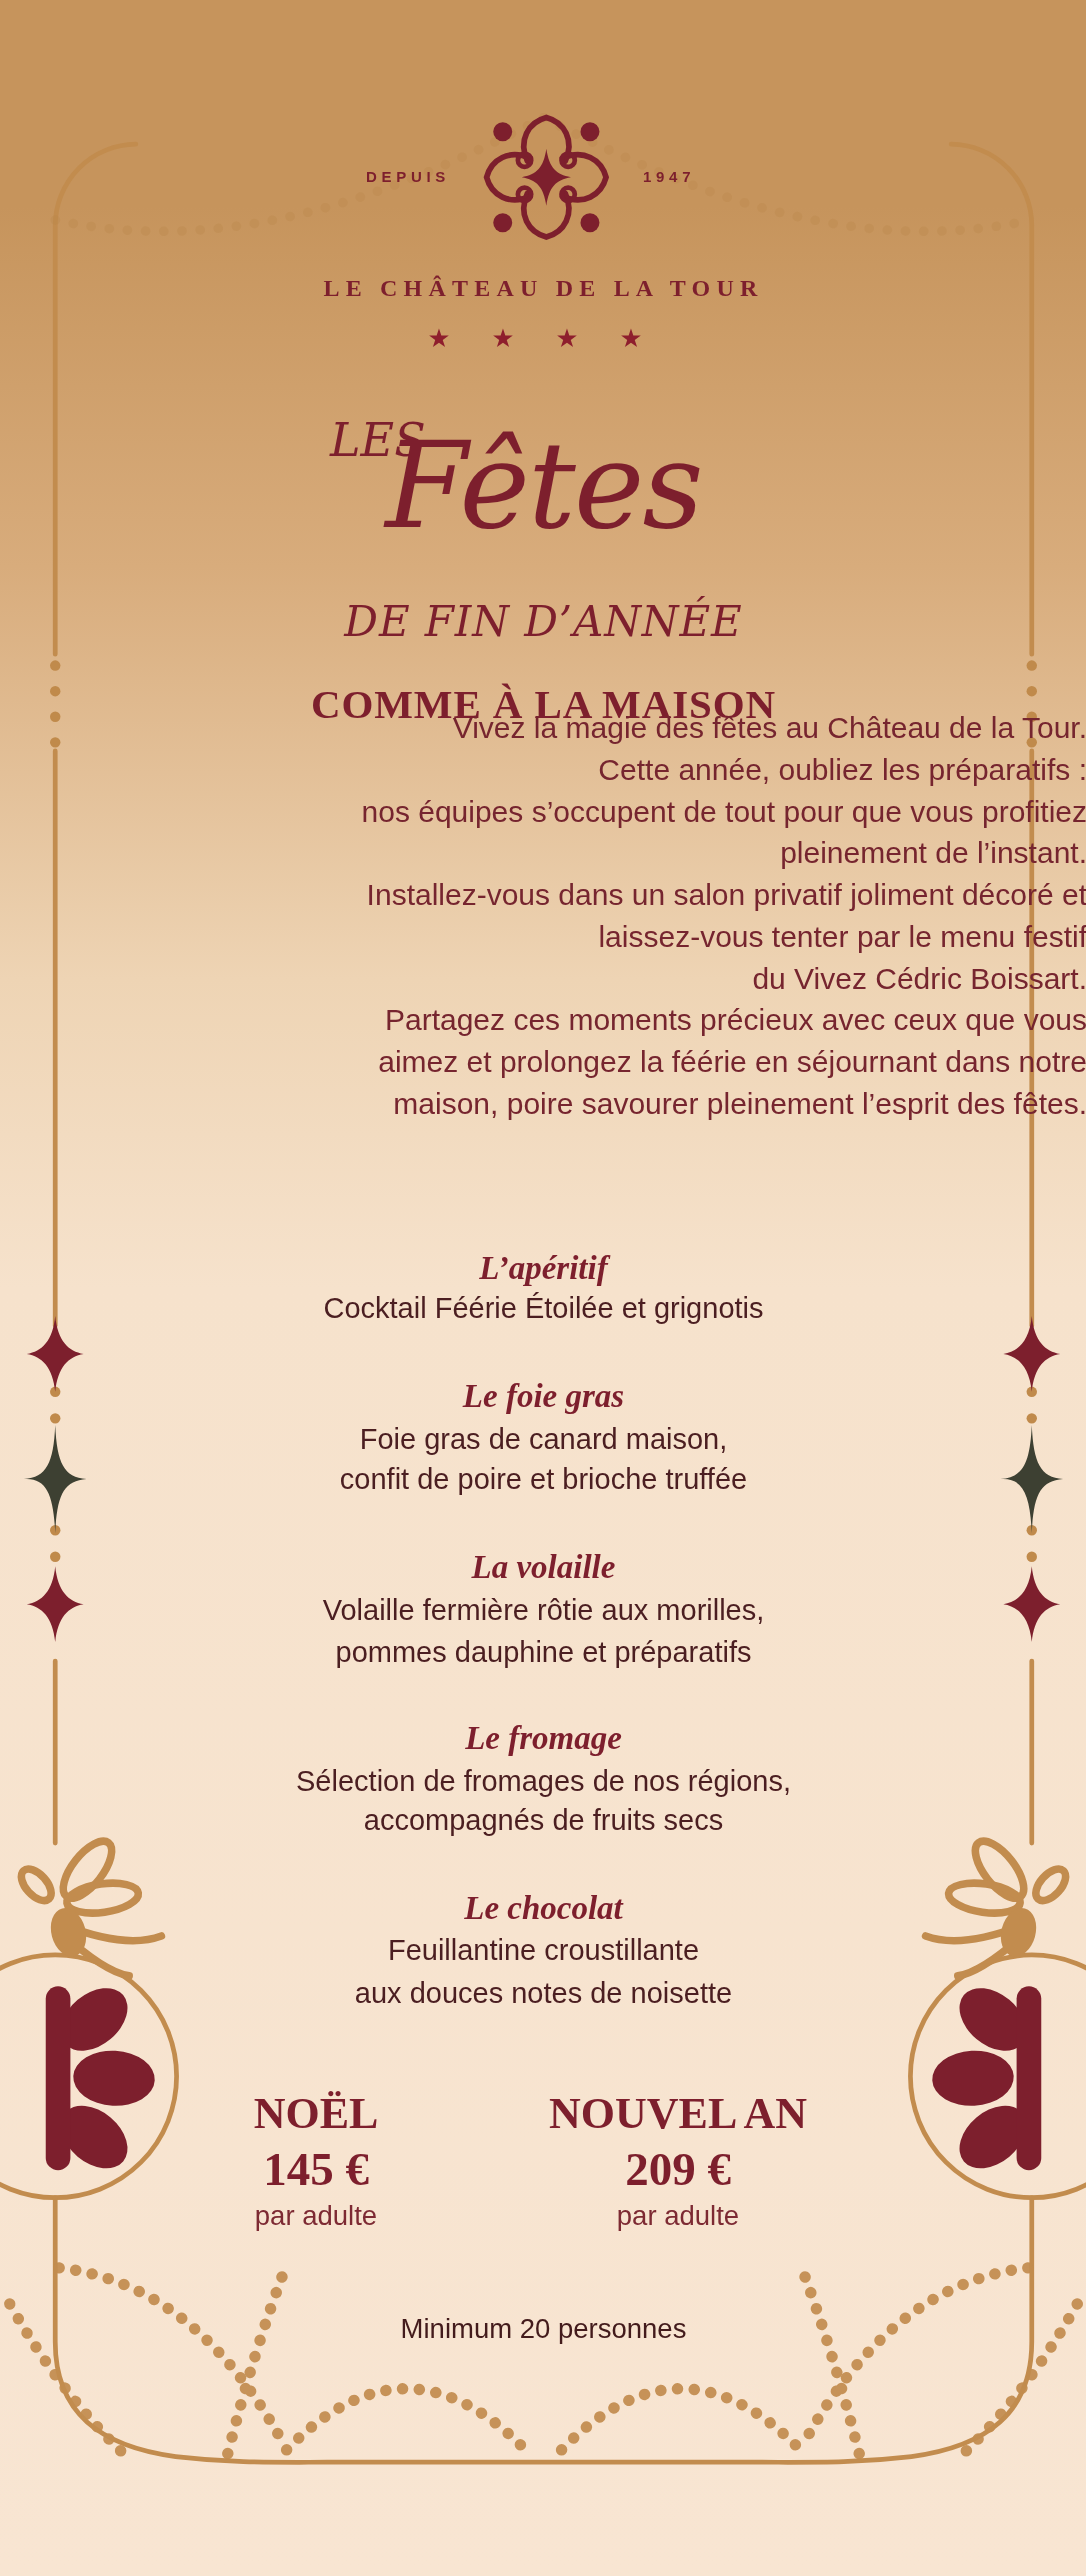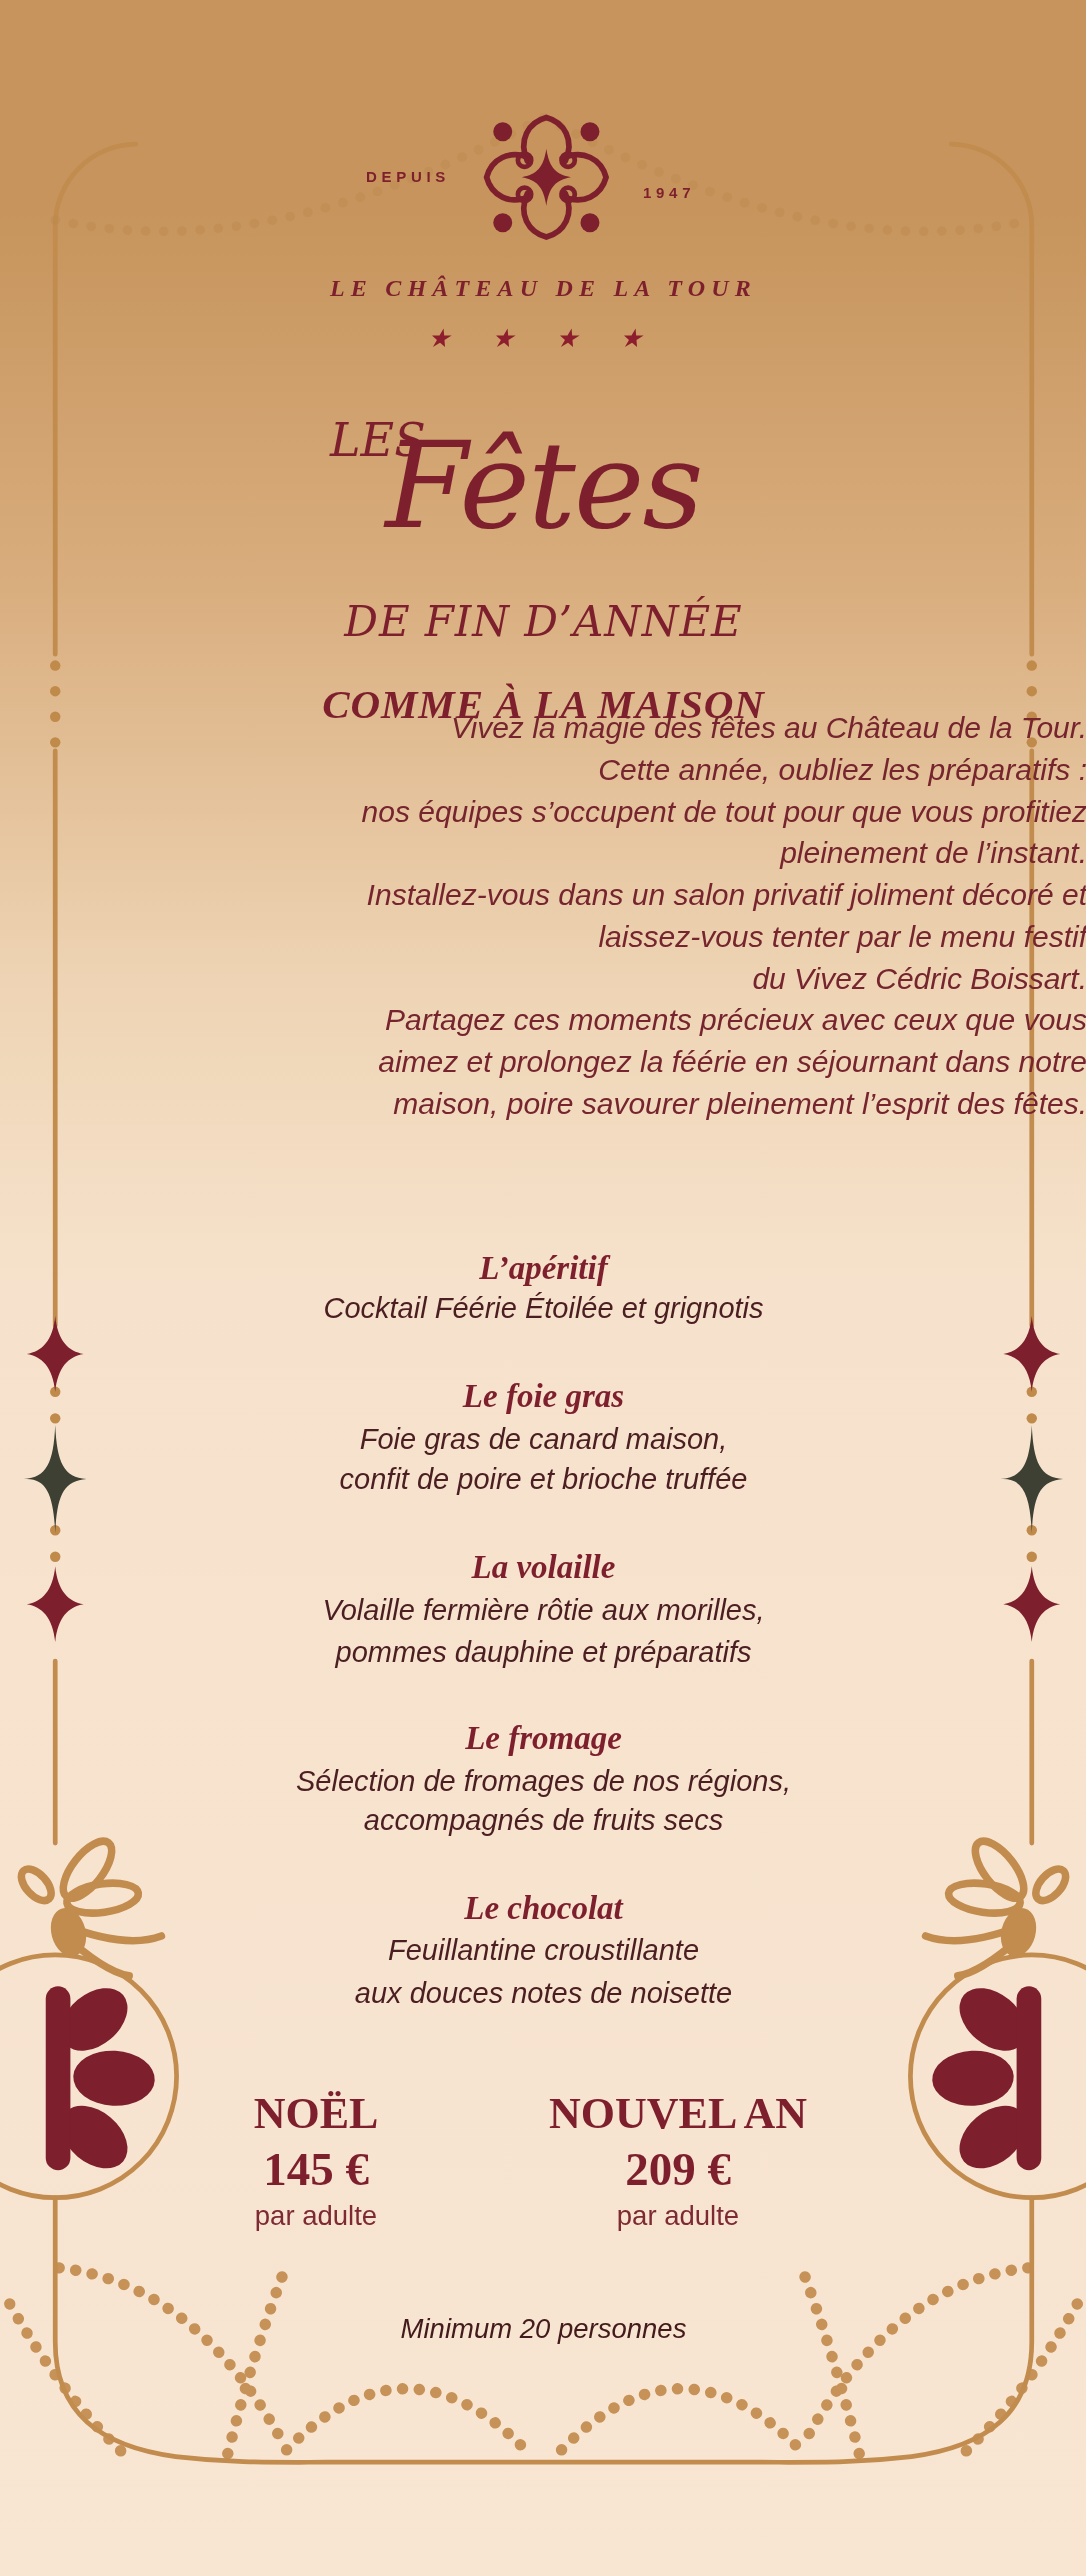--- a/index.html
+++ b/index.html
@@ -141,7 +141,7 @@
   </svg>
 
   <div class="brand-side" style="left:284px;width:166px;text-align:right;">DEPUIS</div>
-  <div class="brand-side" style="left:643px;width:133px;text-align:left;margin-top:16px;">1947</div>
+  <div class="brand-side" style="left:643px;width:133px;text-align:left;">1947</div>
 
   <div class="txt brand-name wine">LE CHÂTEAU DE LA TOUR</div>
   <div class="txt stars">★ ★ ★ ★</div>

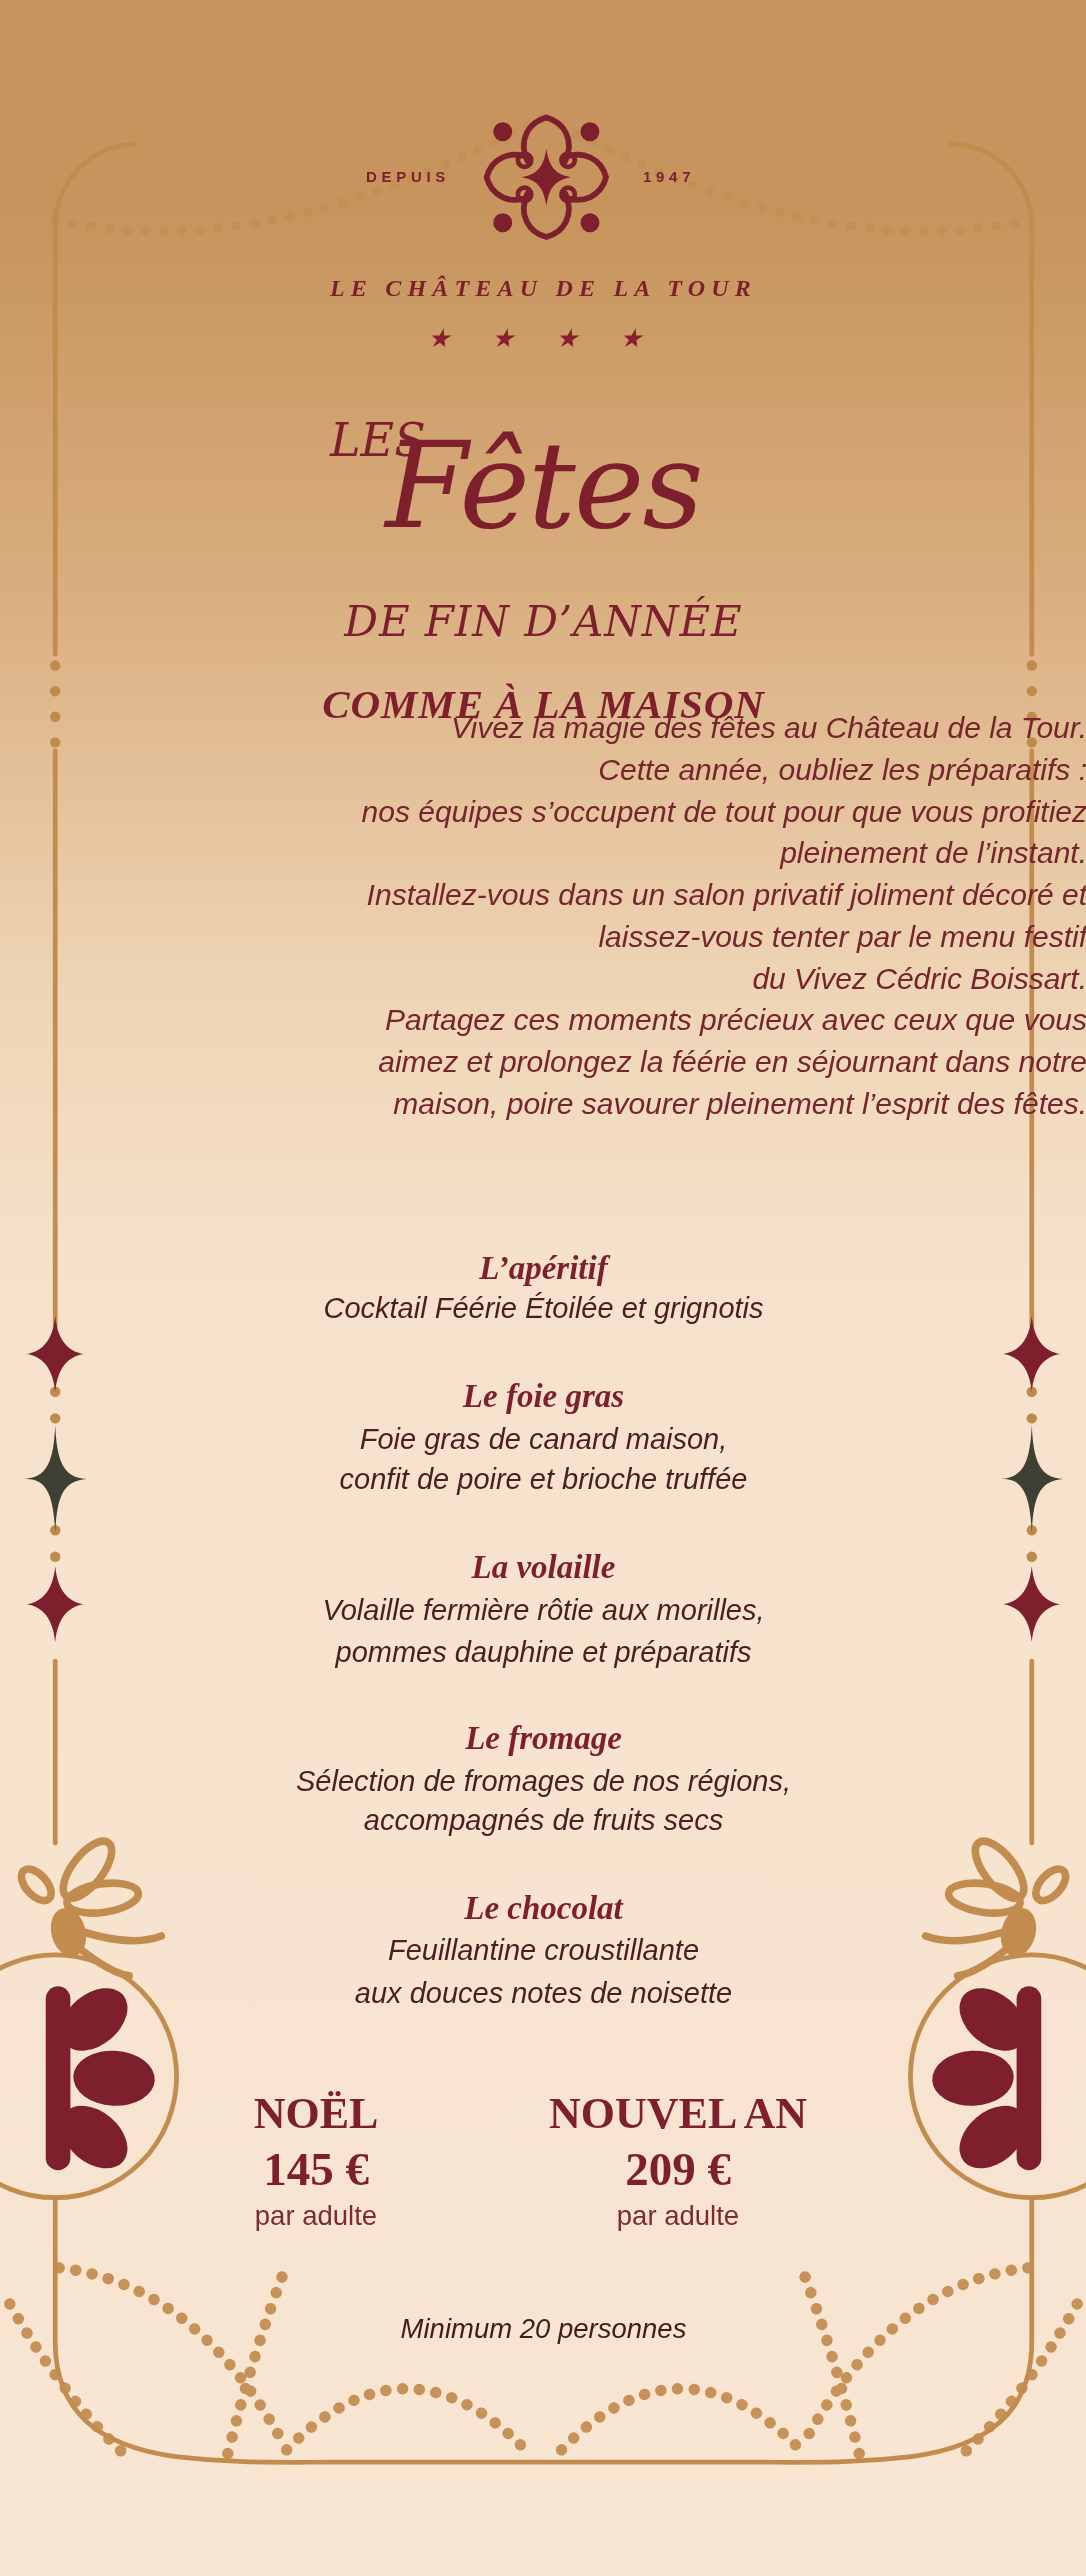--- a/index.html
+++ b/index.html
@@ -9,7 +9,7 @@
     background:linear-gradient(180deg,#c6945c 0%,#c6945c 8%,#d8ac7c 22%,#eed4b4 38%,#f6e2cc 50%,#f8e5d2 100%);
   }
   .decor{position:absolute;left:0;top:0;z-index:1;}
-  .txt{position:absolute;left:0;width:100%;text-align:center;z-index:2;font-style:italic;}
+  .txt{position:absolute;left:0;width:100%;text-align:center;z-index:2;}
   .wine{color:#7d1f2d;}
   .dark{color:#4b1e21;}
   .introtxt{color:#76252f;text-align:right;}

